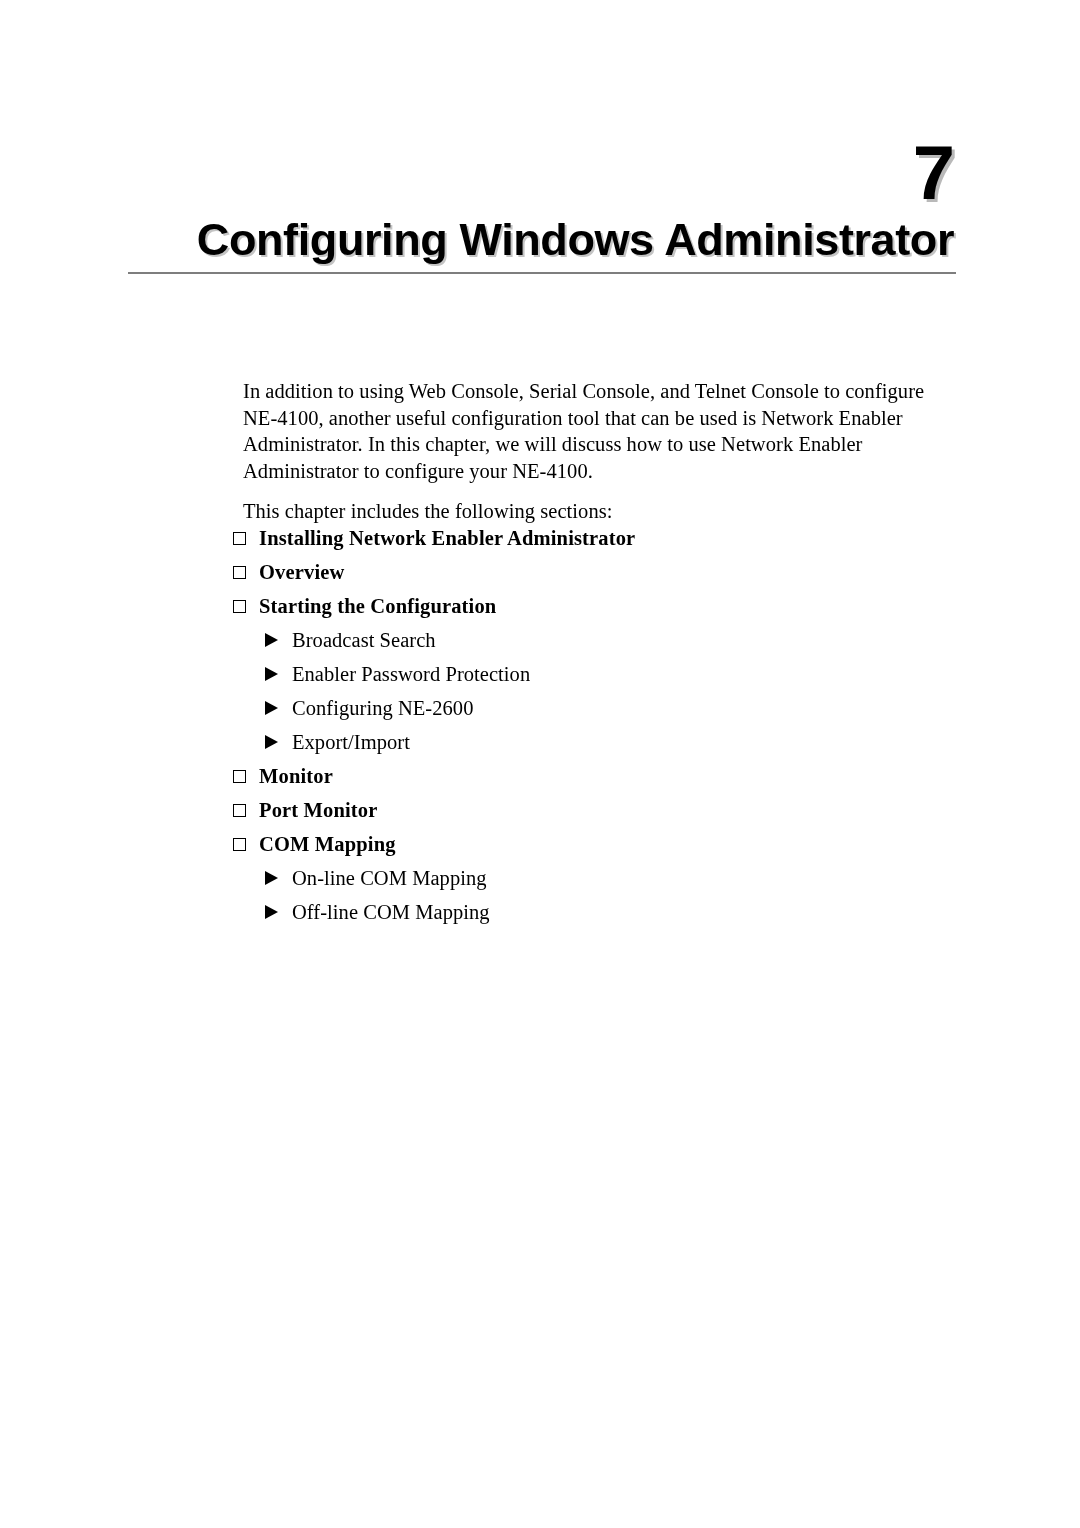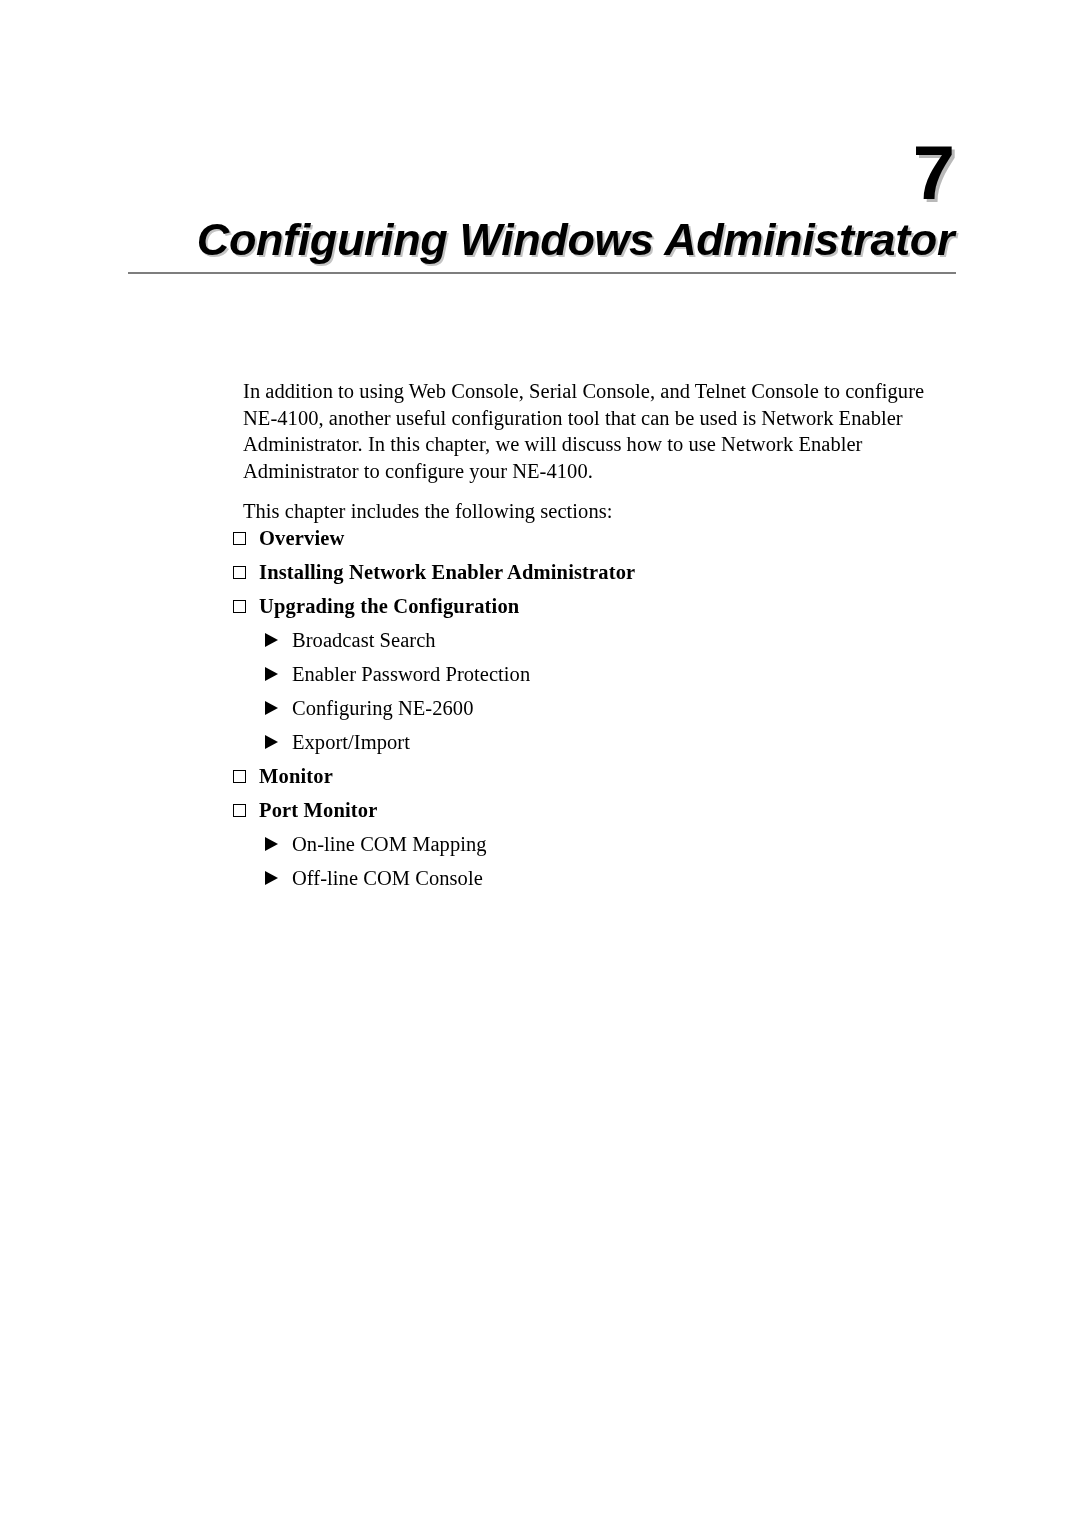--- a/index.html
+++ b/index.html
@@ -53,7 +53,6 @@
     white-space: nowrap;
     margin-top: 4px;
     padding-right: 2px;
-    font-style: italic;
   }
 
   .title-rule {

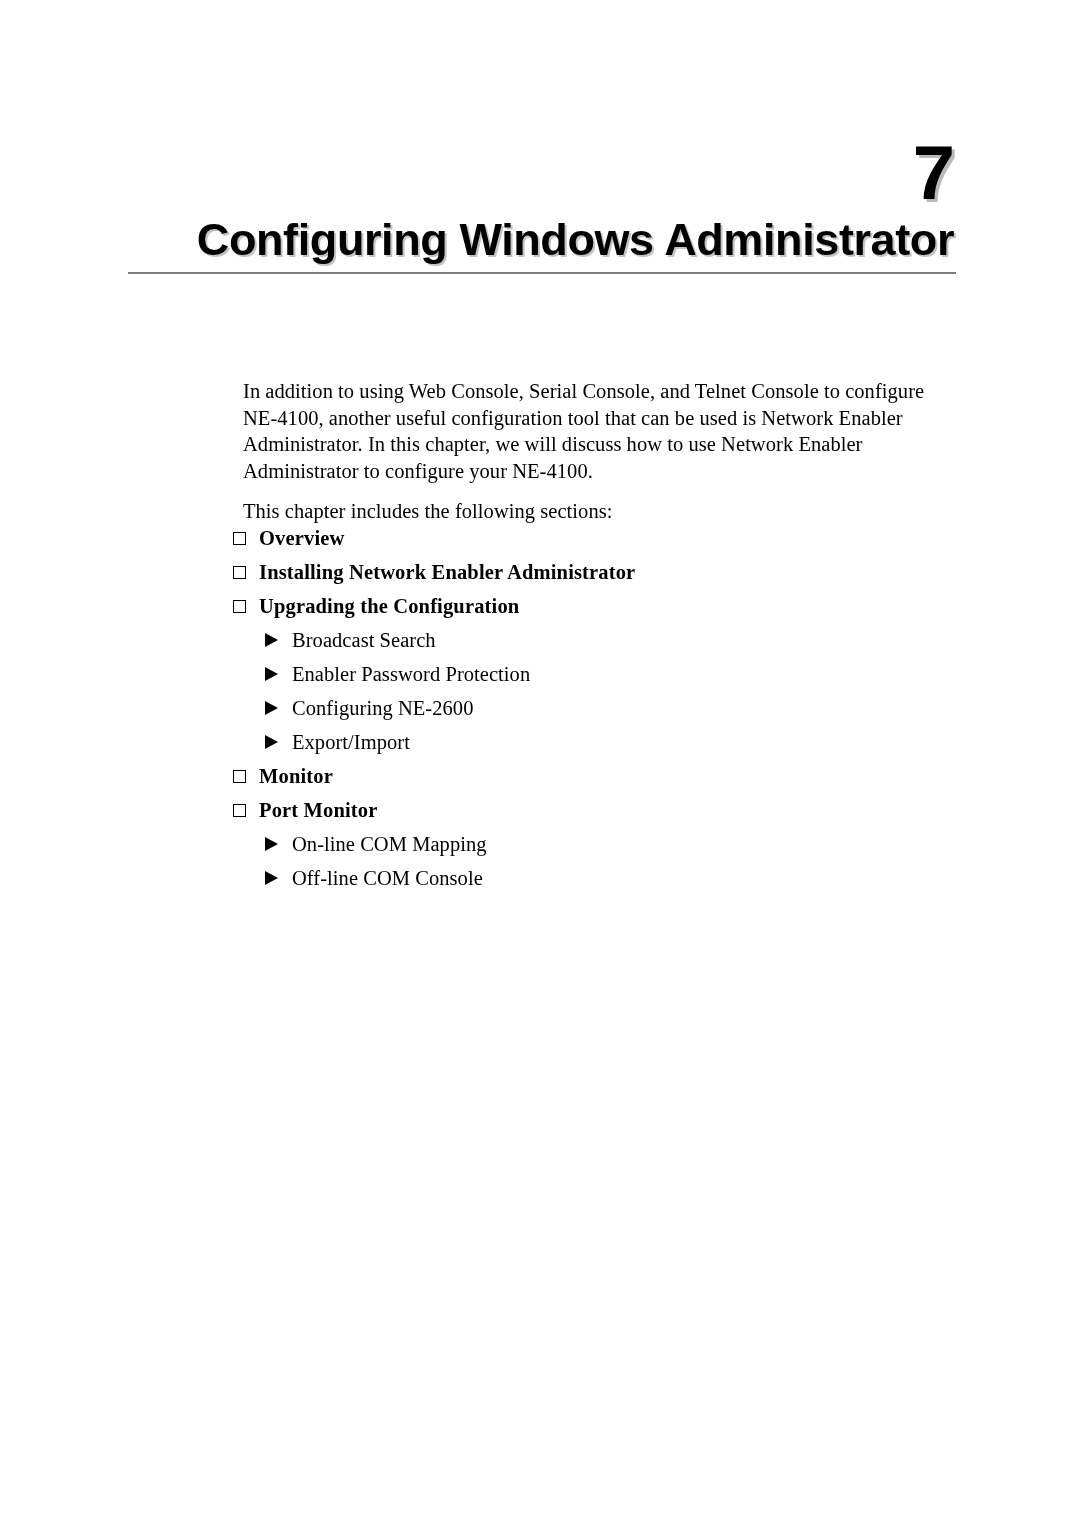--- a/index.html
+++ b/index.html
@@ -186,14 +186,14 @@
   <div class="section-list">
       <div class="toc-item level-1">
         <span class="bullet-box"><span class="glyph-square"></span></span>
+        <span class="toc-label">Installing Network Enabler Administrator</span>
+      </div>
+      <div class="toc-item level-1">
+        <span class="bullet-box"><span class="glyph-square"></span></span>
         <span class="toc-label">Overview</span>
       </div>
       <div class="toc-item level-1">
         <span class="bullet-box"><span class="glyph-square"></span></span>
-        <span class="toc-label">Installing Network Enabler Administrator</span>
-      </div>
-      <div class="toc-item level-1">
-        <span class="bullet-box"><span class="glyph-square"></span></span>
         <span class="toc-label">Upgrading the Configuration</span>
       </div>
       <div class="toc-item level-2">

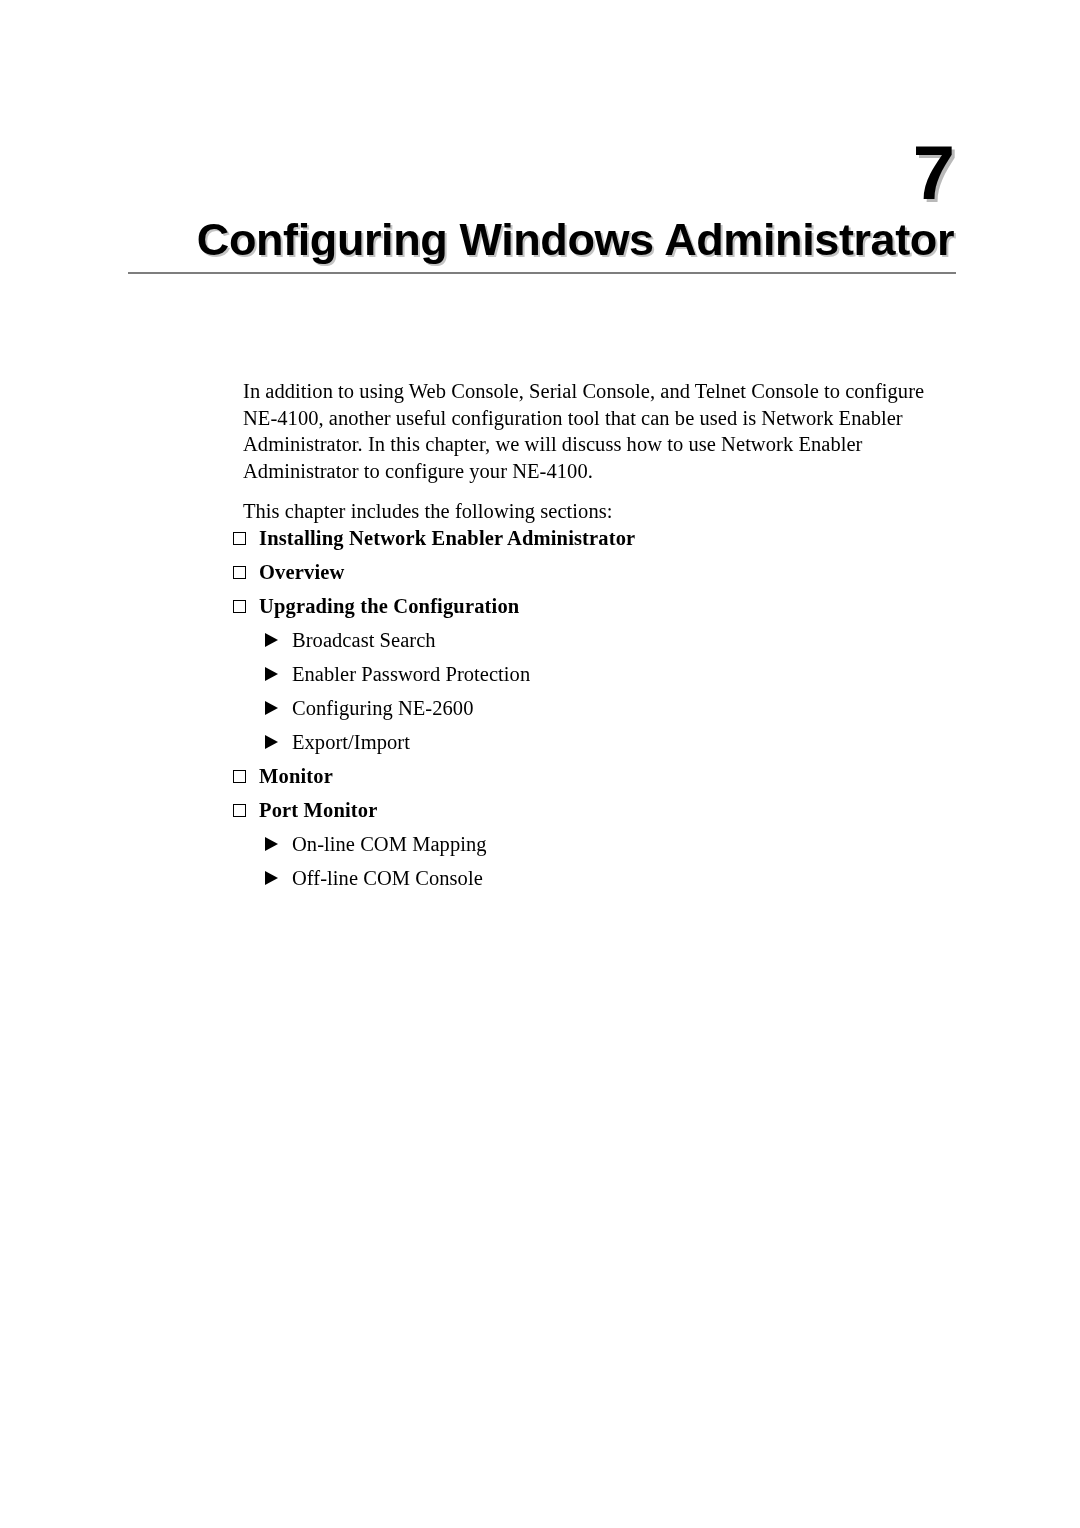--- a/index.html
+++ b/index.html
@@ -194,7 +194,7 @@
       </div>
       <div class="toc-item level-1">
         <span class="bullet-box"><span class="glyph-square"></span></span>
-        <span class="toc-label">Upgrading the Configuration</span>
+        <span class="toc-label">Starting the Configuration</span>
       </div>
       <div class="toc-item level-2">
         <span class="bullet-arrow"><span class="glyph-arrow"></span></span>

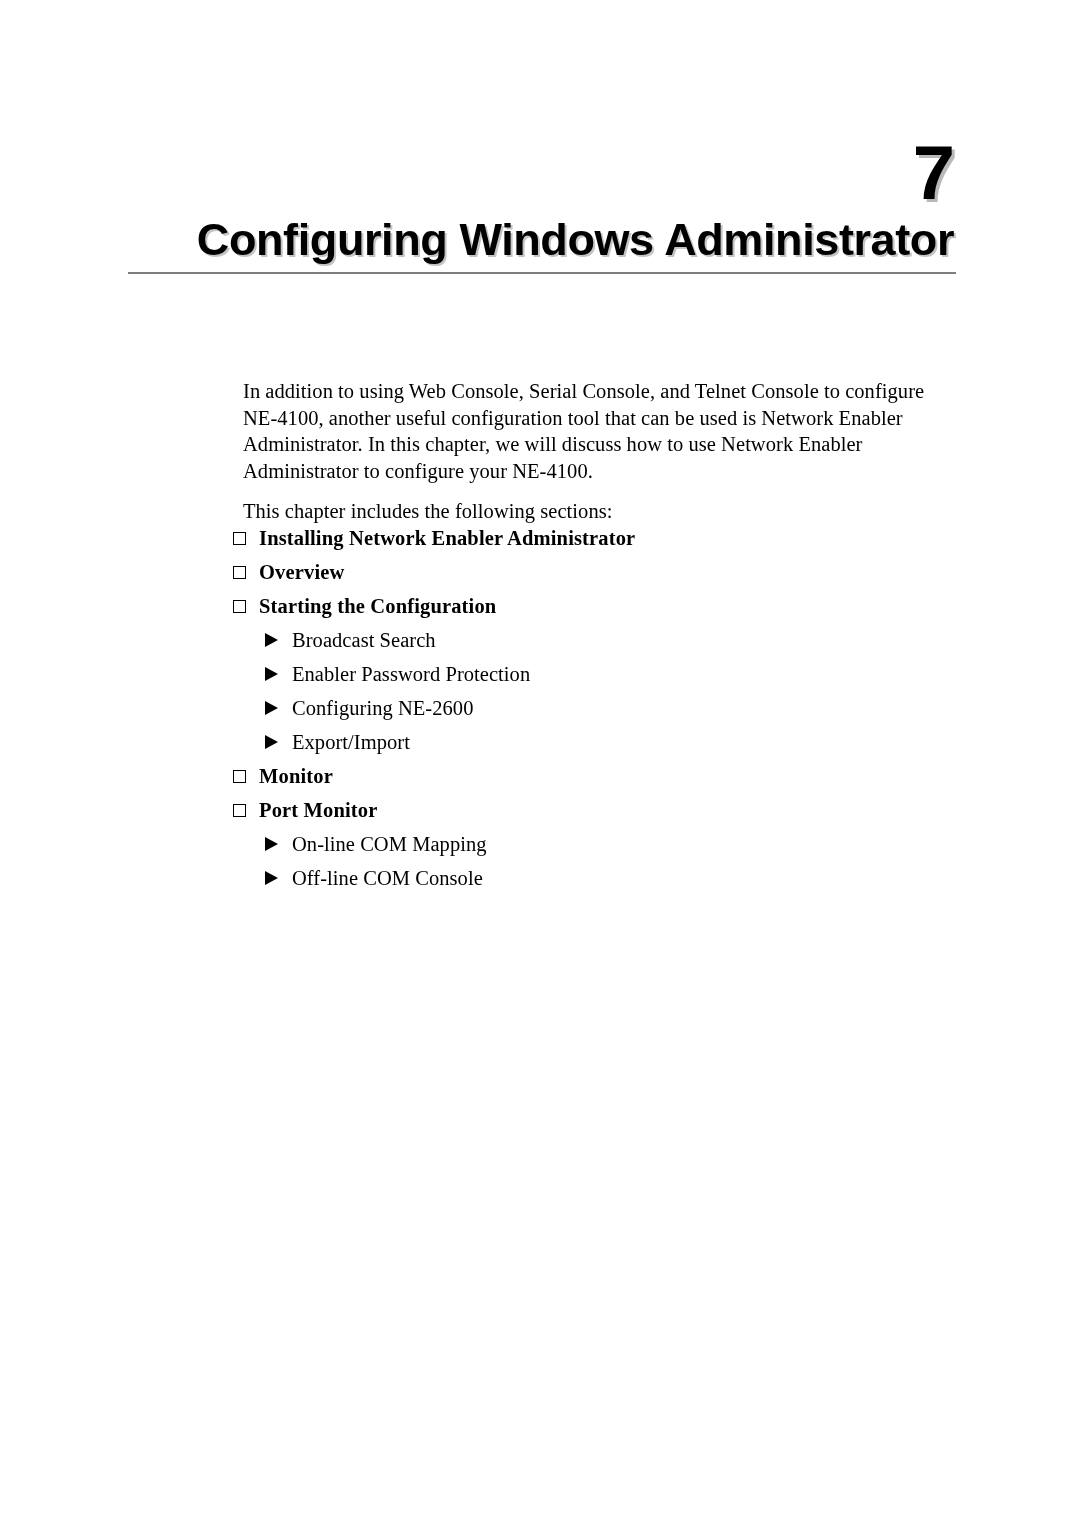--- a/index.html
+++ b/index.html
@@ -220,6 +220,10 @@
         <span class="bullet-box"><span class="glyph-square"></span></span>
         <span class="toc-label">Port Monitor</span>
       </div>
+      <div class="toc-item level-1">
+        <span class="bullet-box"><span class="glyph-square"></span></span>
+        <span class="toc-label">COM Mapping</span>
+      </div>
       <div class="toc-item level-2">
         <span class="bullet-arrow"><span class="glyph-arrow"></span></span>
         <span class="toc-label">On-line COM Mapping</span>

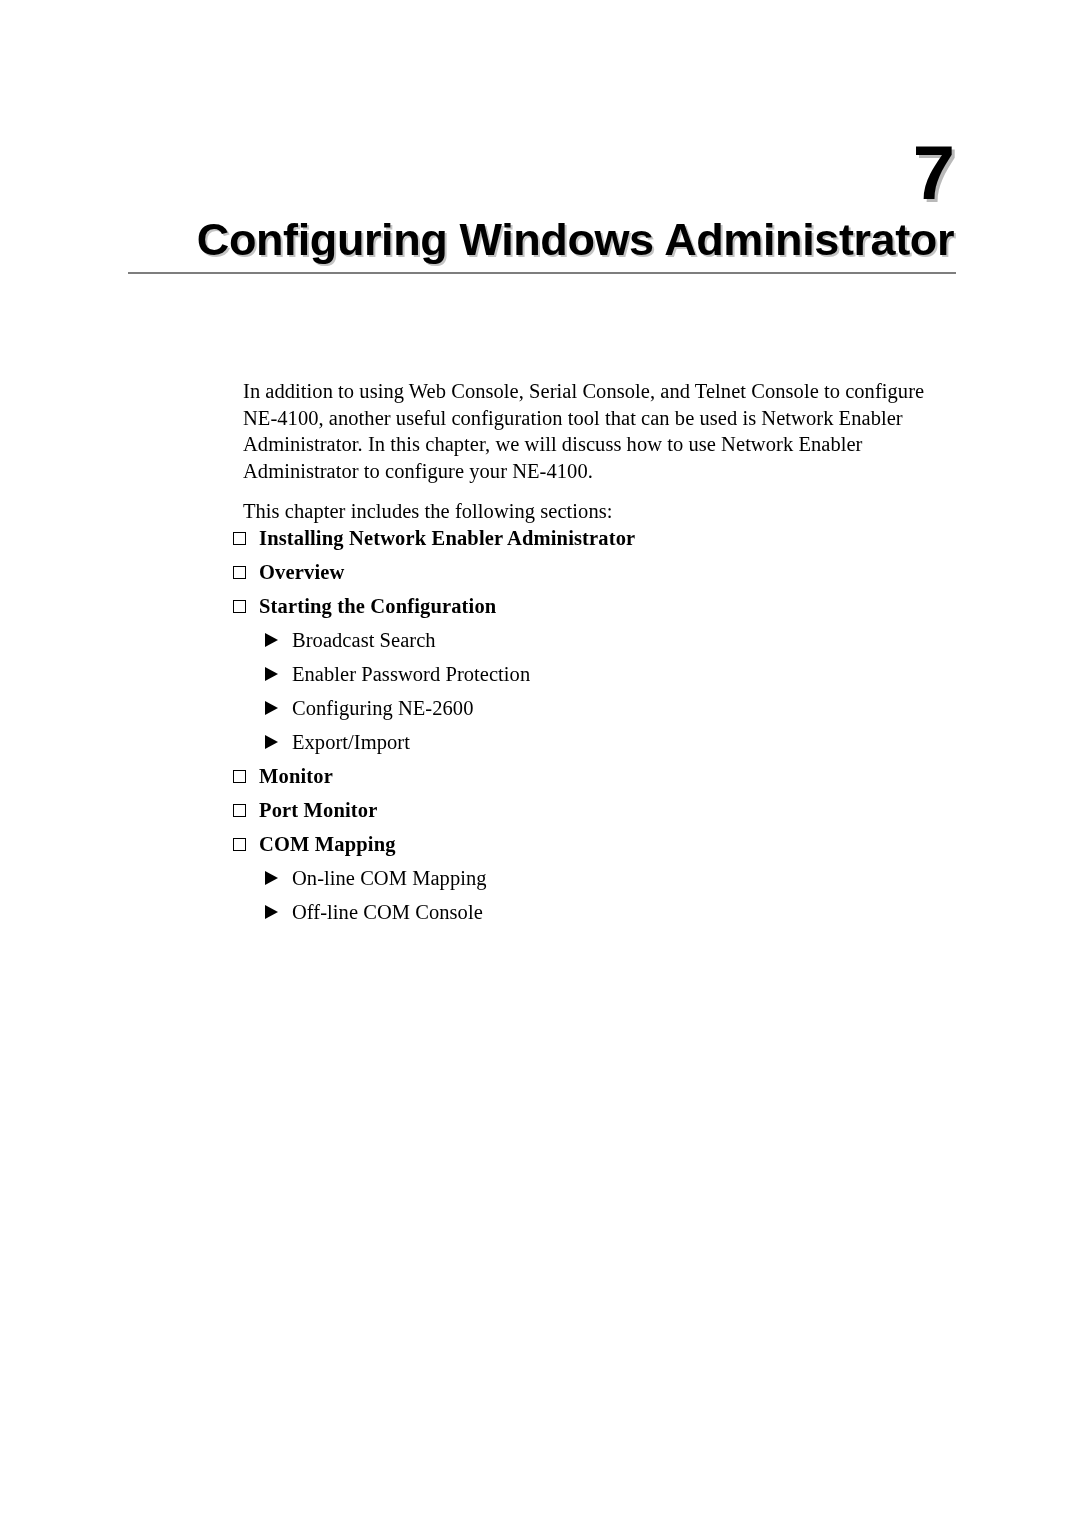--- a/index.html
+++ b/index.html
@@ -230,7 +230,7 @@
       </div>
       <div class="toc-item level-2">
         <span class="bullet-arrow"><span class="glyph-arrow"></span></span>
-        <span class="toc-label">Off-line COM Console</span>
+        <span class="toc-label">Off-line COM Mapping</span>
       </div>
     </div>
 

